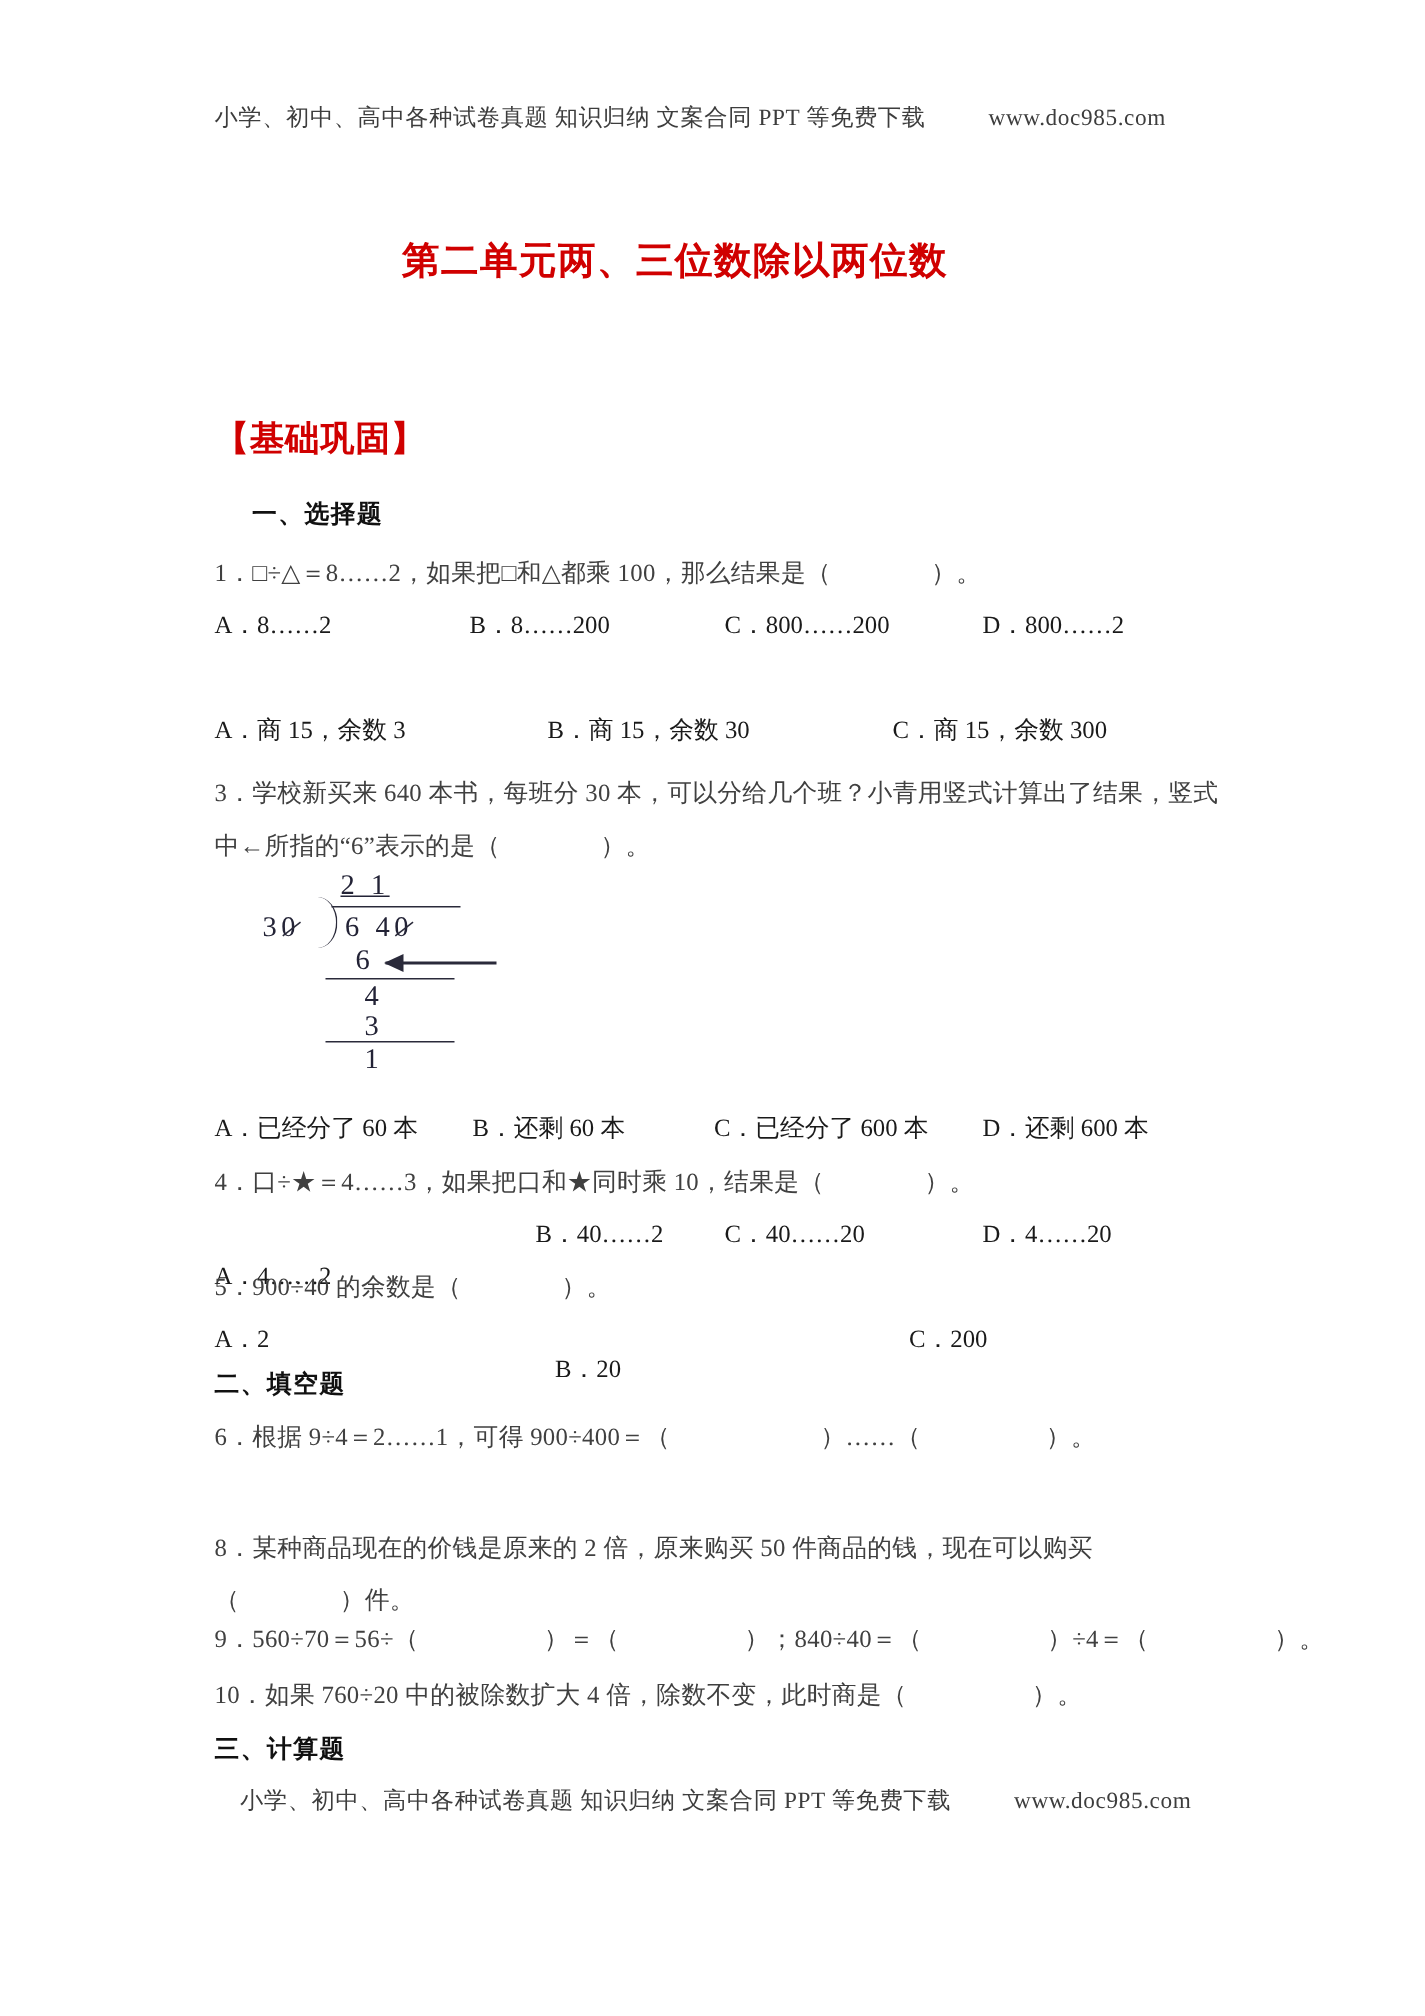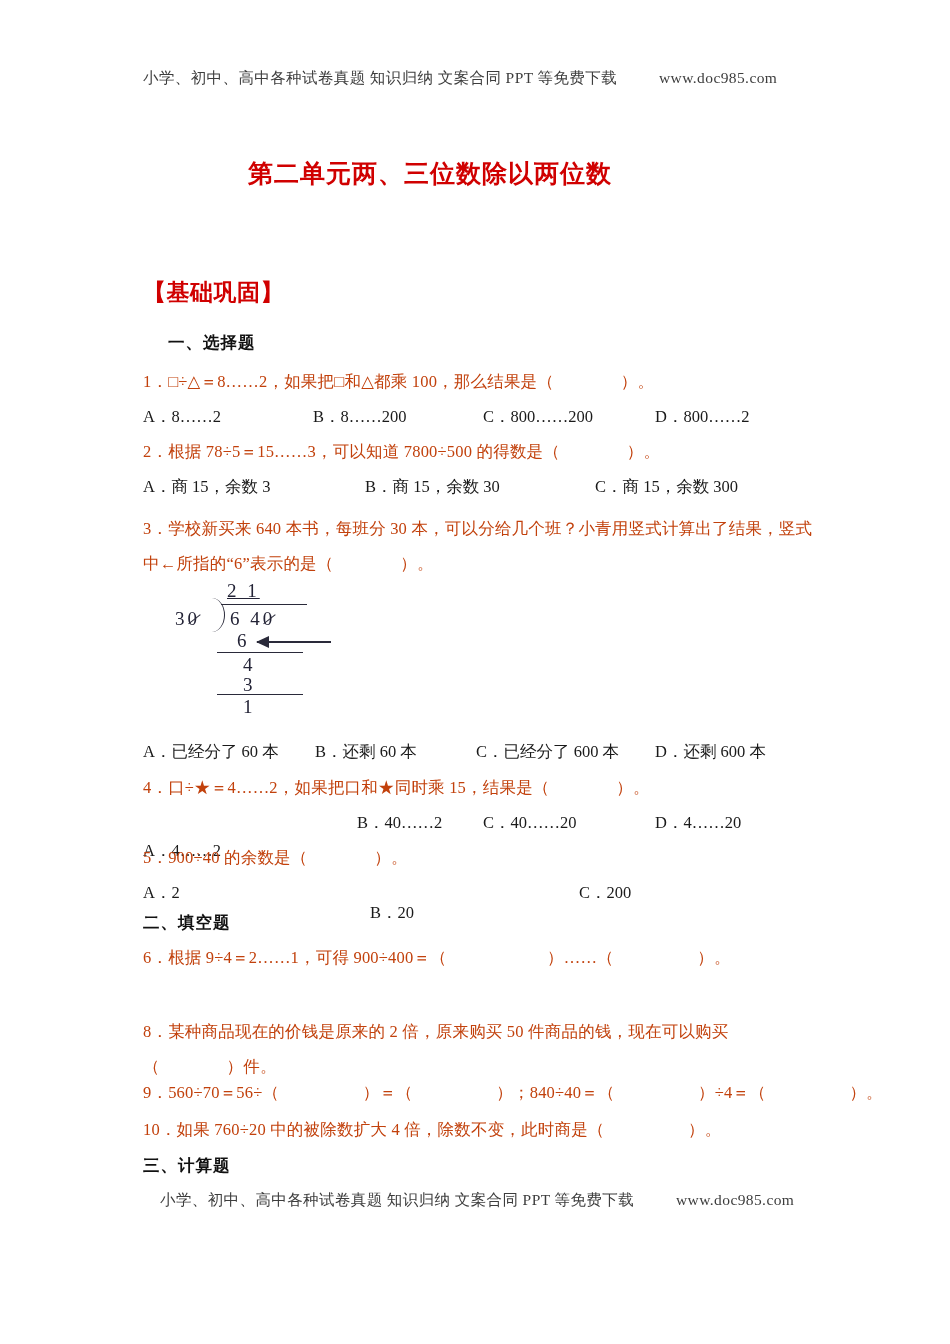--- a/index.html
+++ b/index.html
@@ -44,6 +44,7 @@
     color: #d00000;
     font-weight: bold;
     font-family: "Liberation Serif", "DejaVu Serif", serif;
+    margin-left: 20px;
   }
   #title-unit { top: 157px; font-size: 25px; letter-spacing: 1px; }
   #title-lesson { top: 215px; font-size: 23px; letter-spacing: 1px; }

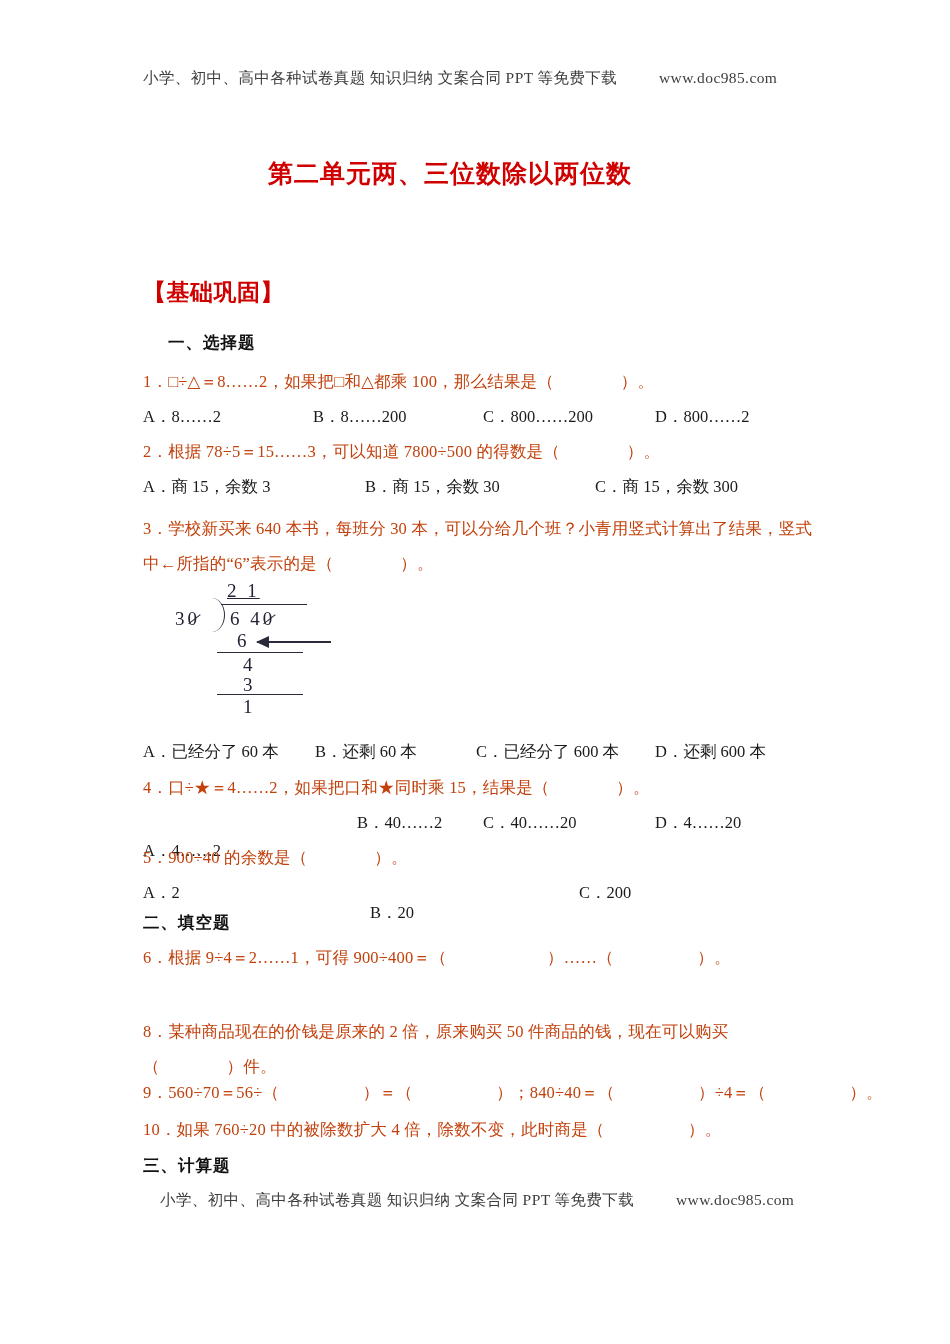--- a/index.html
+++ b/index.html
@@ -78,7 +78,7 @@
     position: absolute;
     left: 143px;
     font-size: 16.5px;
-    color: #c2410c;
+    color: #404040;
     white-space: nowrap;
     letter-spacing: 0.2px;
   }

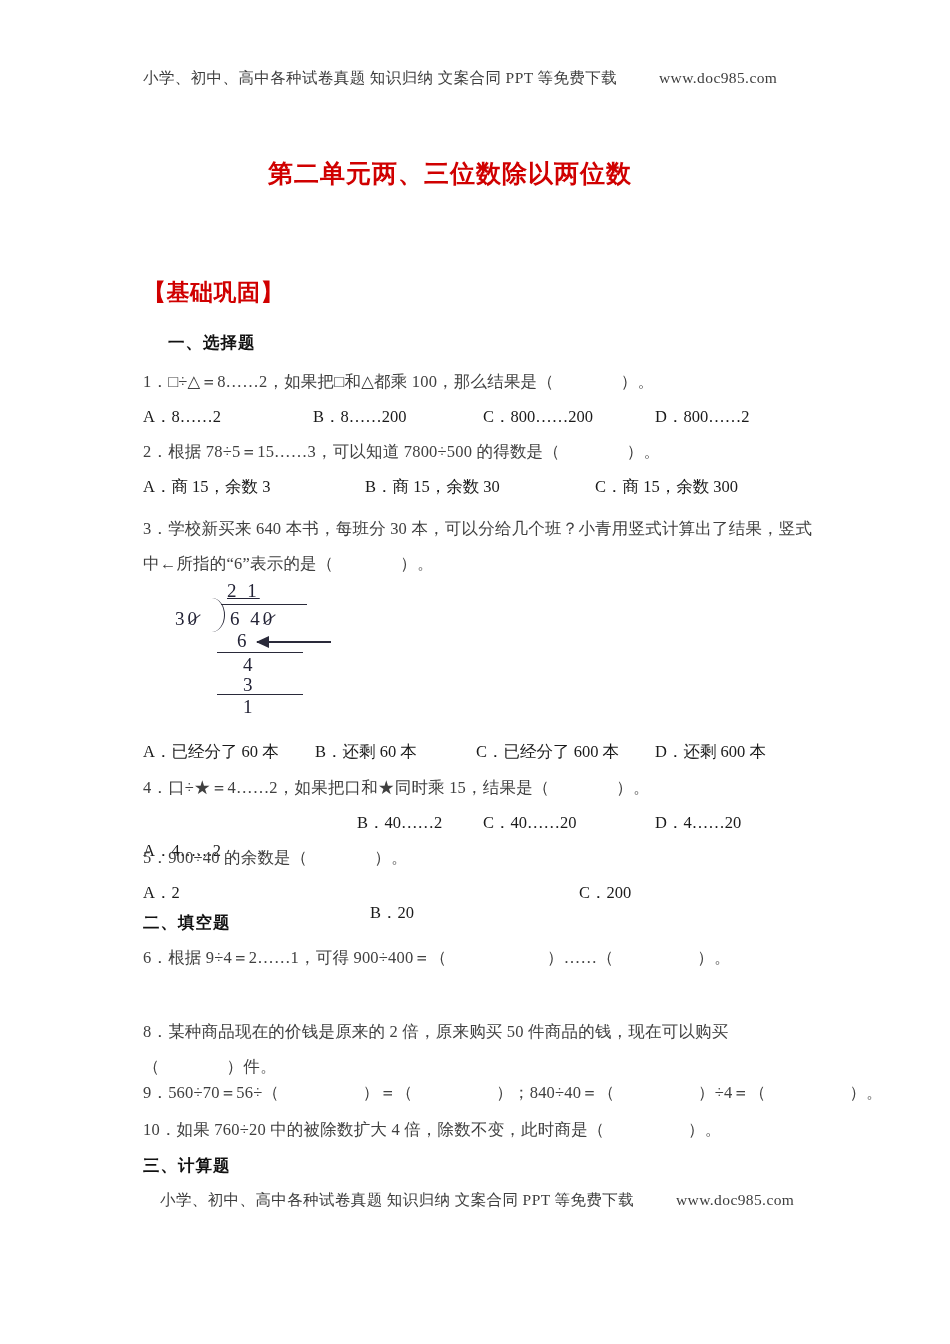--- a/index.html
+++ b/index.html
@@ -188,7 +188,6 @@
     <span style="left:512px;">D．800……2</span>
   </div>
 
-  <div class="line" style="top:441px;">2．根据 78÷5＝15……3，可以知道 7800÷500 的得数是（　　　　）。</div>
   <div class="opts" style="top:476px;">
     <span style="left:0px;">A．商 15，余数 3</span>
     <span style="left:222px;">B．商 15，余数 30</span>

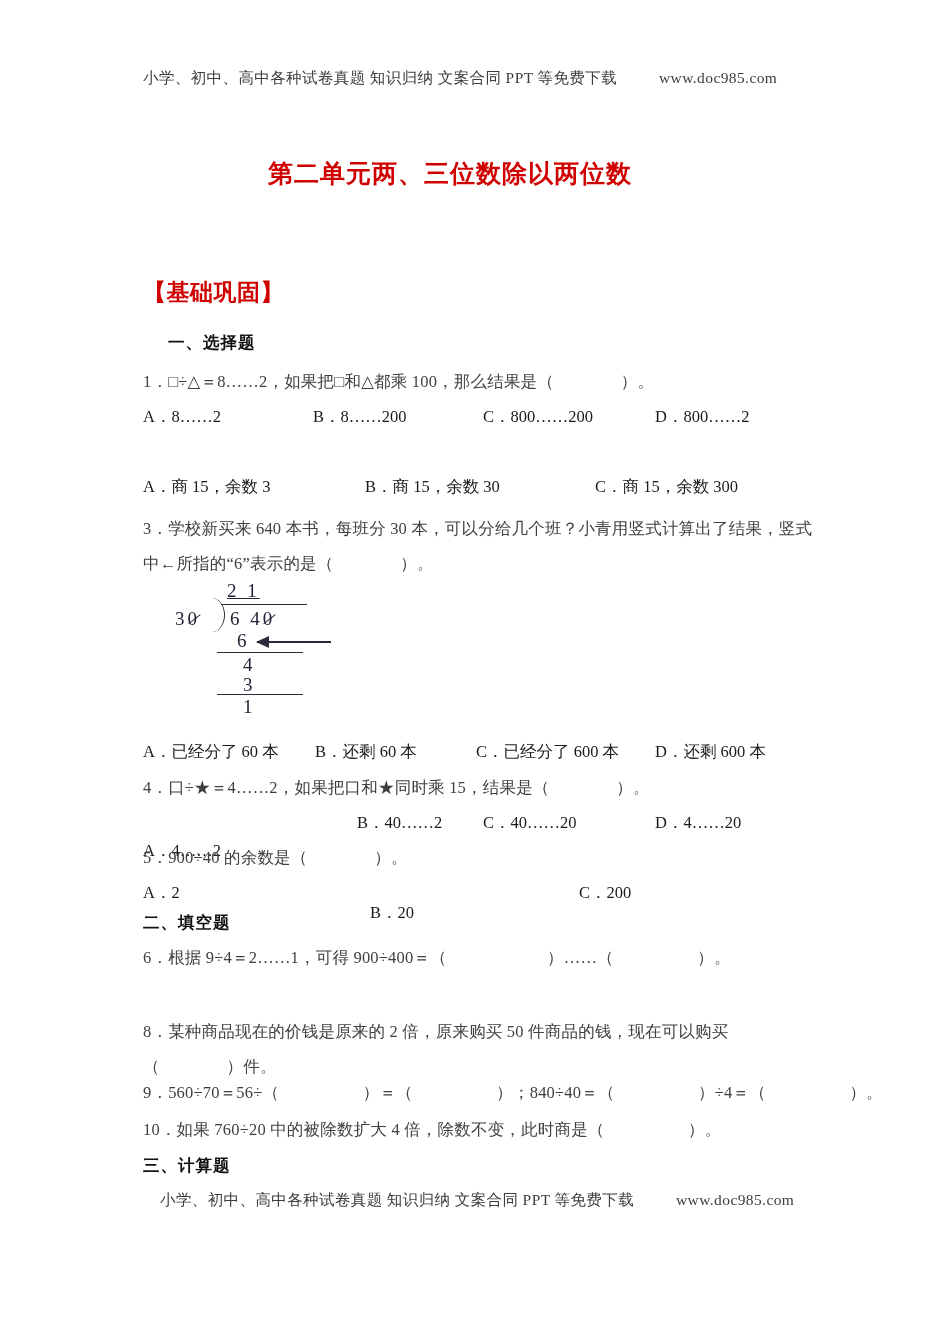--- a/index.html
+++ b/index.html
@@ -223,7 +223,7 @@
     <span style="left:512px;">D．还剩 600 本</span>
   </div>
 
-  <div class="line" style="top:777px;">4．口÷★＝4……2，如果把口和★同时乘 15，结果是（　　　　）。</div>
+  <div class="line" style="top:777px;">4．口÷★＝4……3，如果把口和★同时乘 10，结果是（　　　　）。</div>
   <div class="opts" style="top:812px;">
     <span style="left:0px;margin-top:28px;">A．4……2</span>
     <span style="left:170px;margin-left:44px;">B．40……2</span>

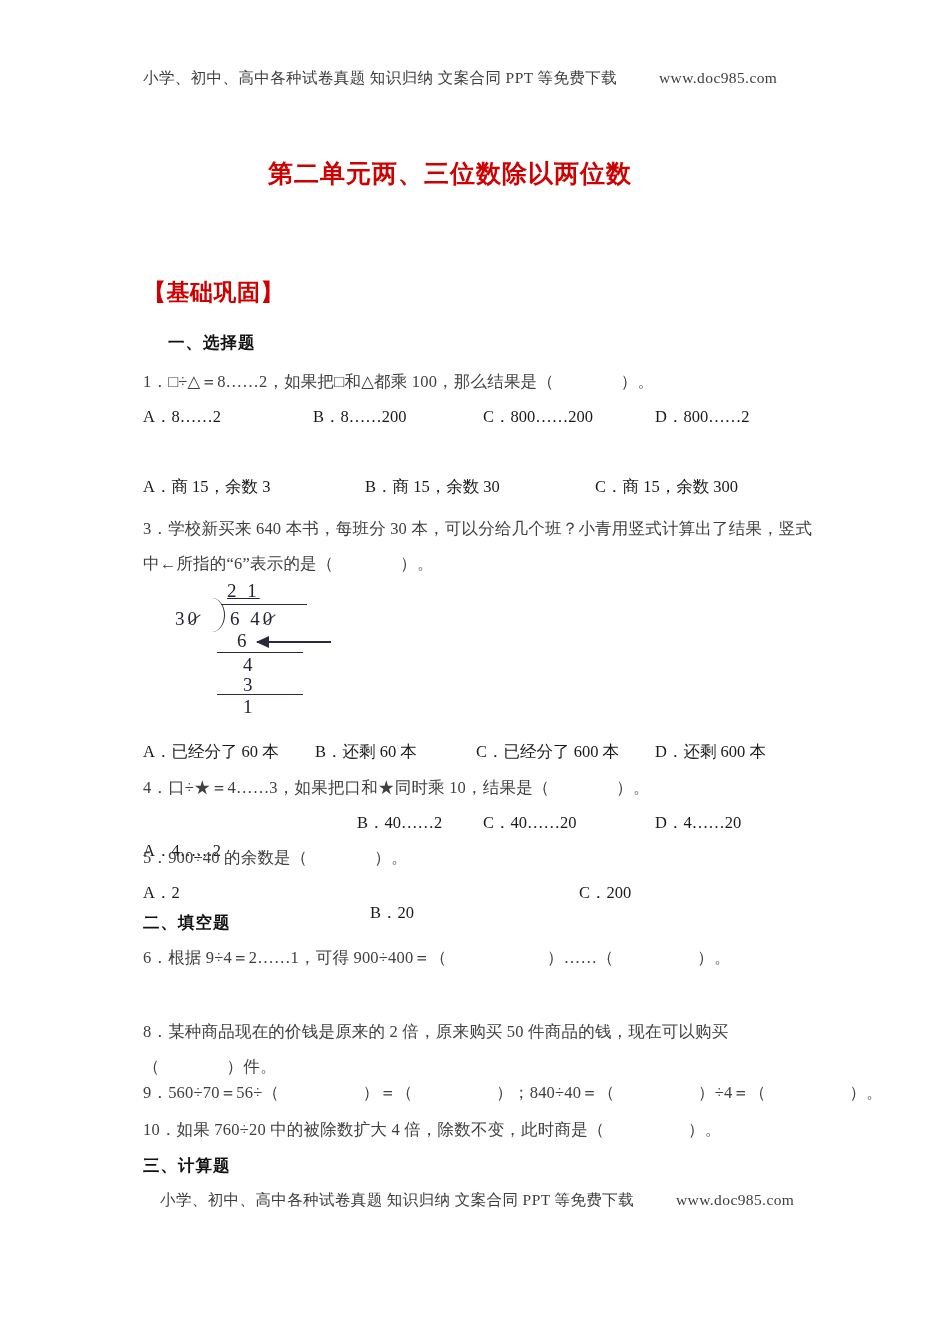--- a/index.html
+++ b/index.html
@@ -235,7 +235,7 @@
   <div class="opts" style="top:882px;">
     <span style="left:0px;">A．2</span>
     <span style="left:227px;margin-top:20px;">B．20</span>
-    <span style="left:436px;text-align:center;">C．200</span>
+    <span style="left:463px;text-align:center;">C．200</span>
   </div>
 
   <div class="section-head" id="sec-fill">二、填空题</div>

